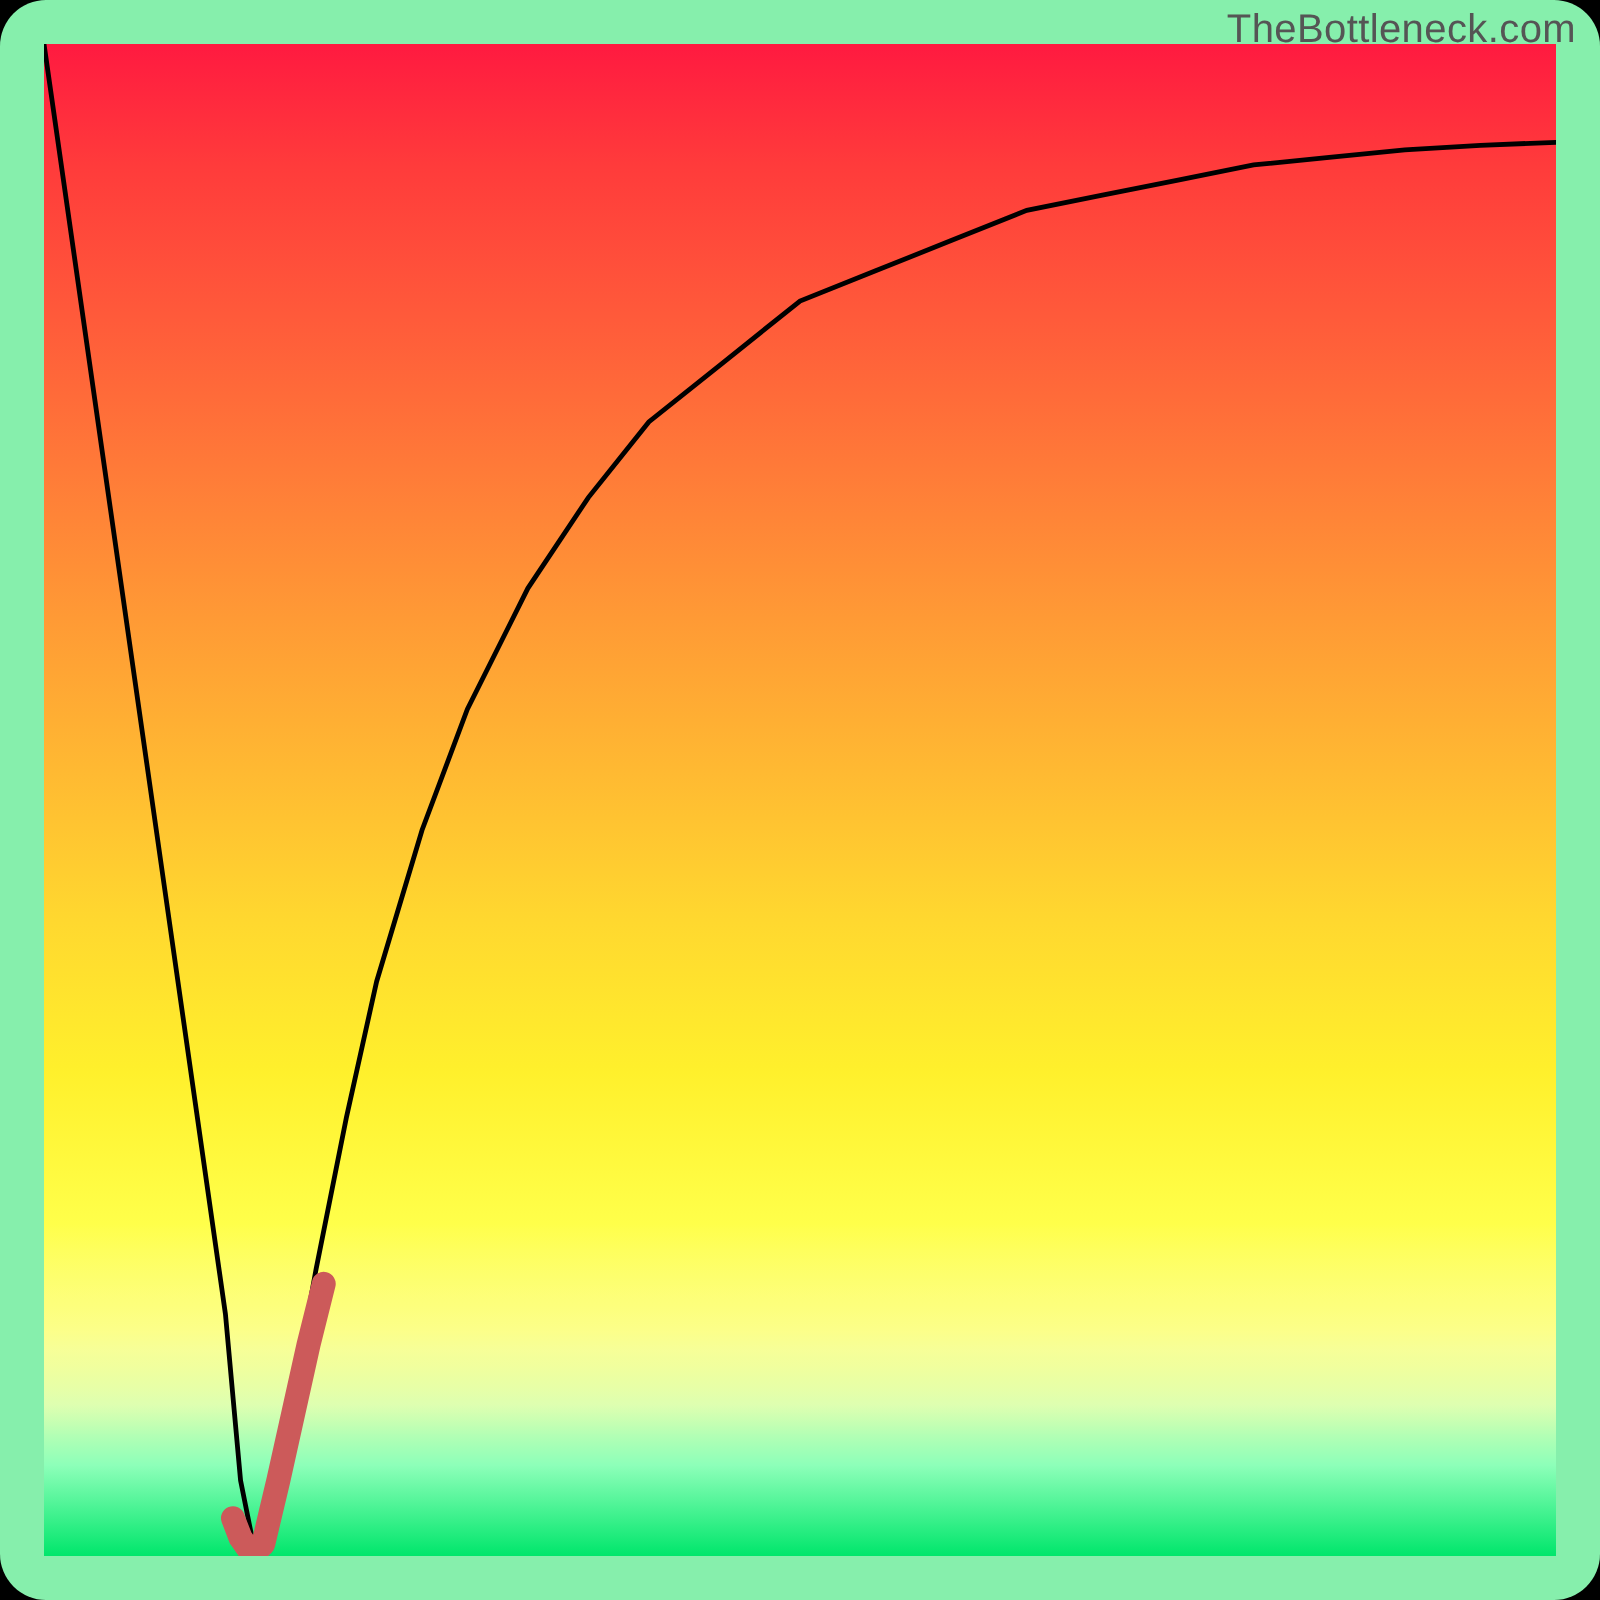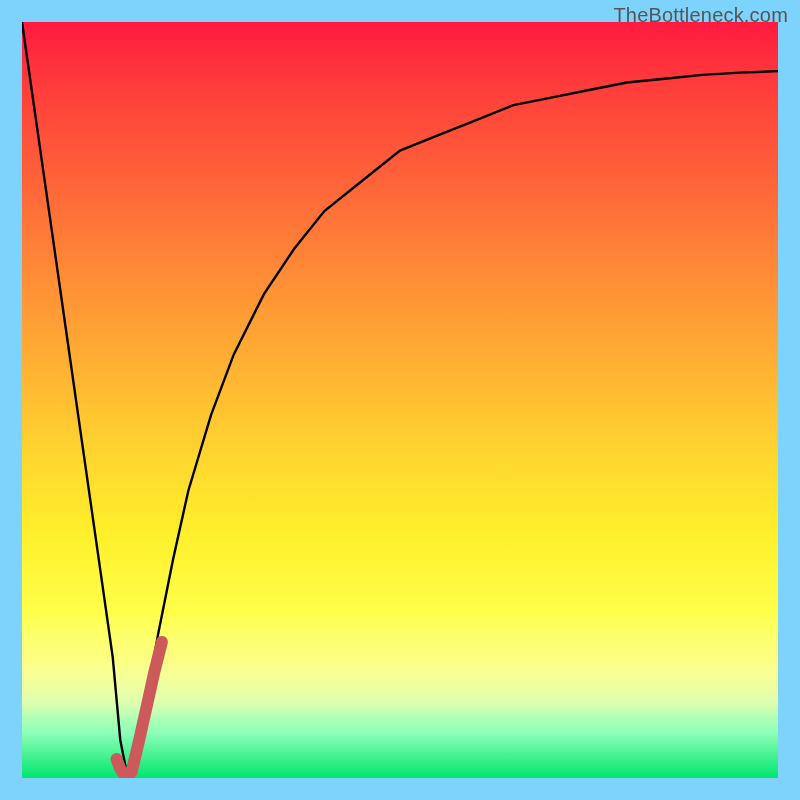--- a/index.html
+++ b/index.html
@@ -16,7 +16,8 @@
     top: 0; left: 0;
     width: 800px;
     height: 800px;
-    background: #7dd3fc;
+    background: #86efac;
+    border-radius: 23px;
   }
   .plot {
     position: absolute;

